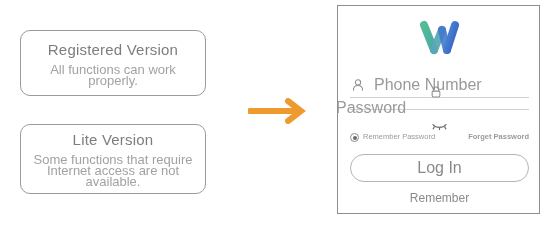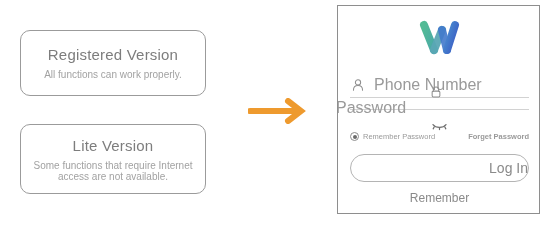--- a/index.html
+++ b/index.html
@@ -50,7 +50,7 @@
     font-weight: 400;
   }
   .card-sub {
-    font-size: 10px;
+    font-size: 13px;
     color: #a2a2a2;
     line-height: 11px;
     margin: 0;

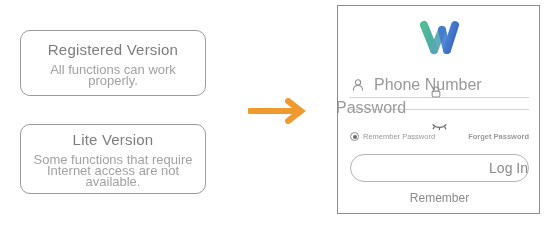--- a/index.html
+++ b/index.html
@@ -150,7 +150,7 @@
   }
   #remember-group {
     display: flex;
-    align-items: flex-start;
+    align-items: flex-end;
     cursor: pointer;
   }
   .radio-outer {

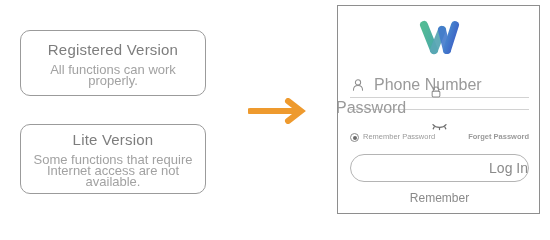--- a/index.html
+++ b/index.html
@@ -192,9 +192,9 @@
     background: #ffffff;
     color: #8a8a8a;
     font-family: "Liberation Sans", sans-serif;
-    font-size: 14px;
+    font-size: 16px;
     line-height: 26px;
-    text-align: right;
+    text-align: center;
     cursor: pointer;
     padding: 0;
   }

